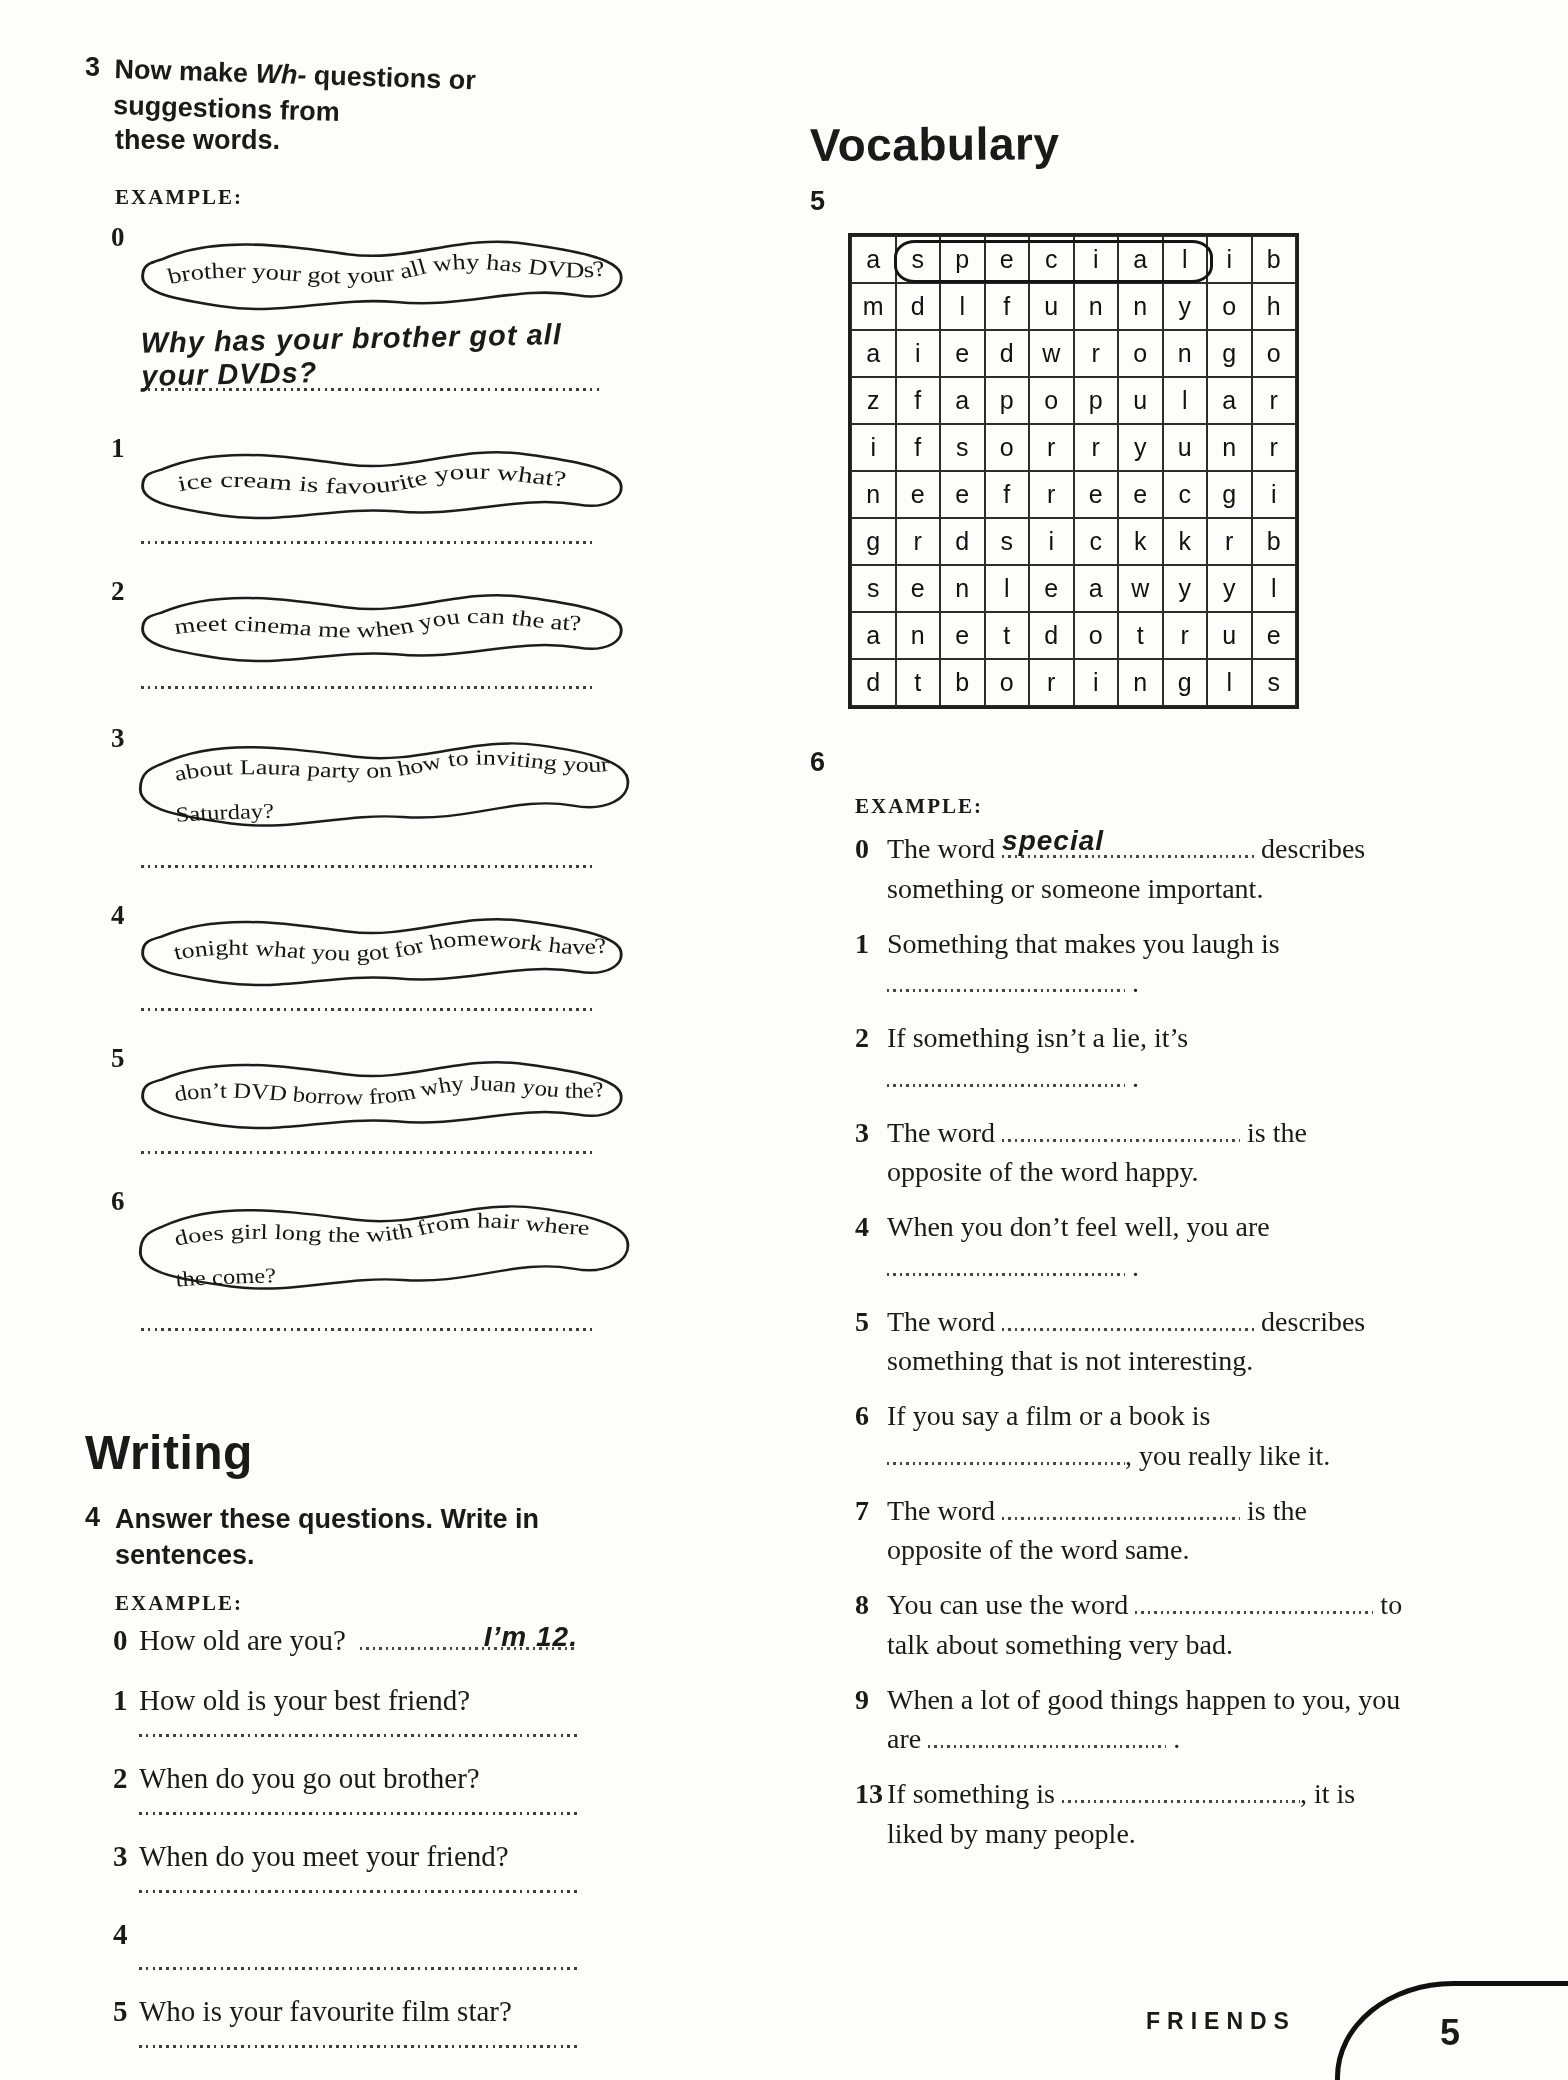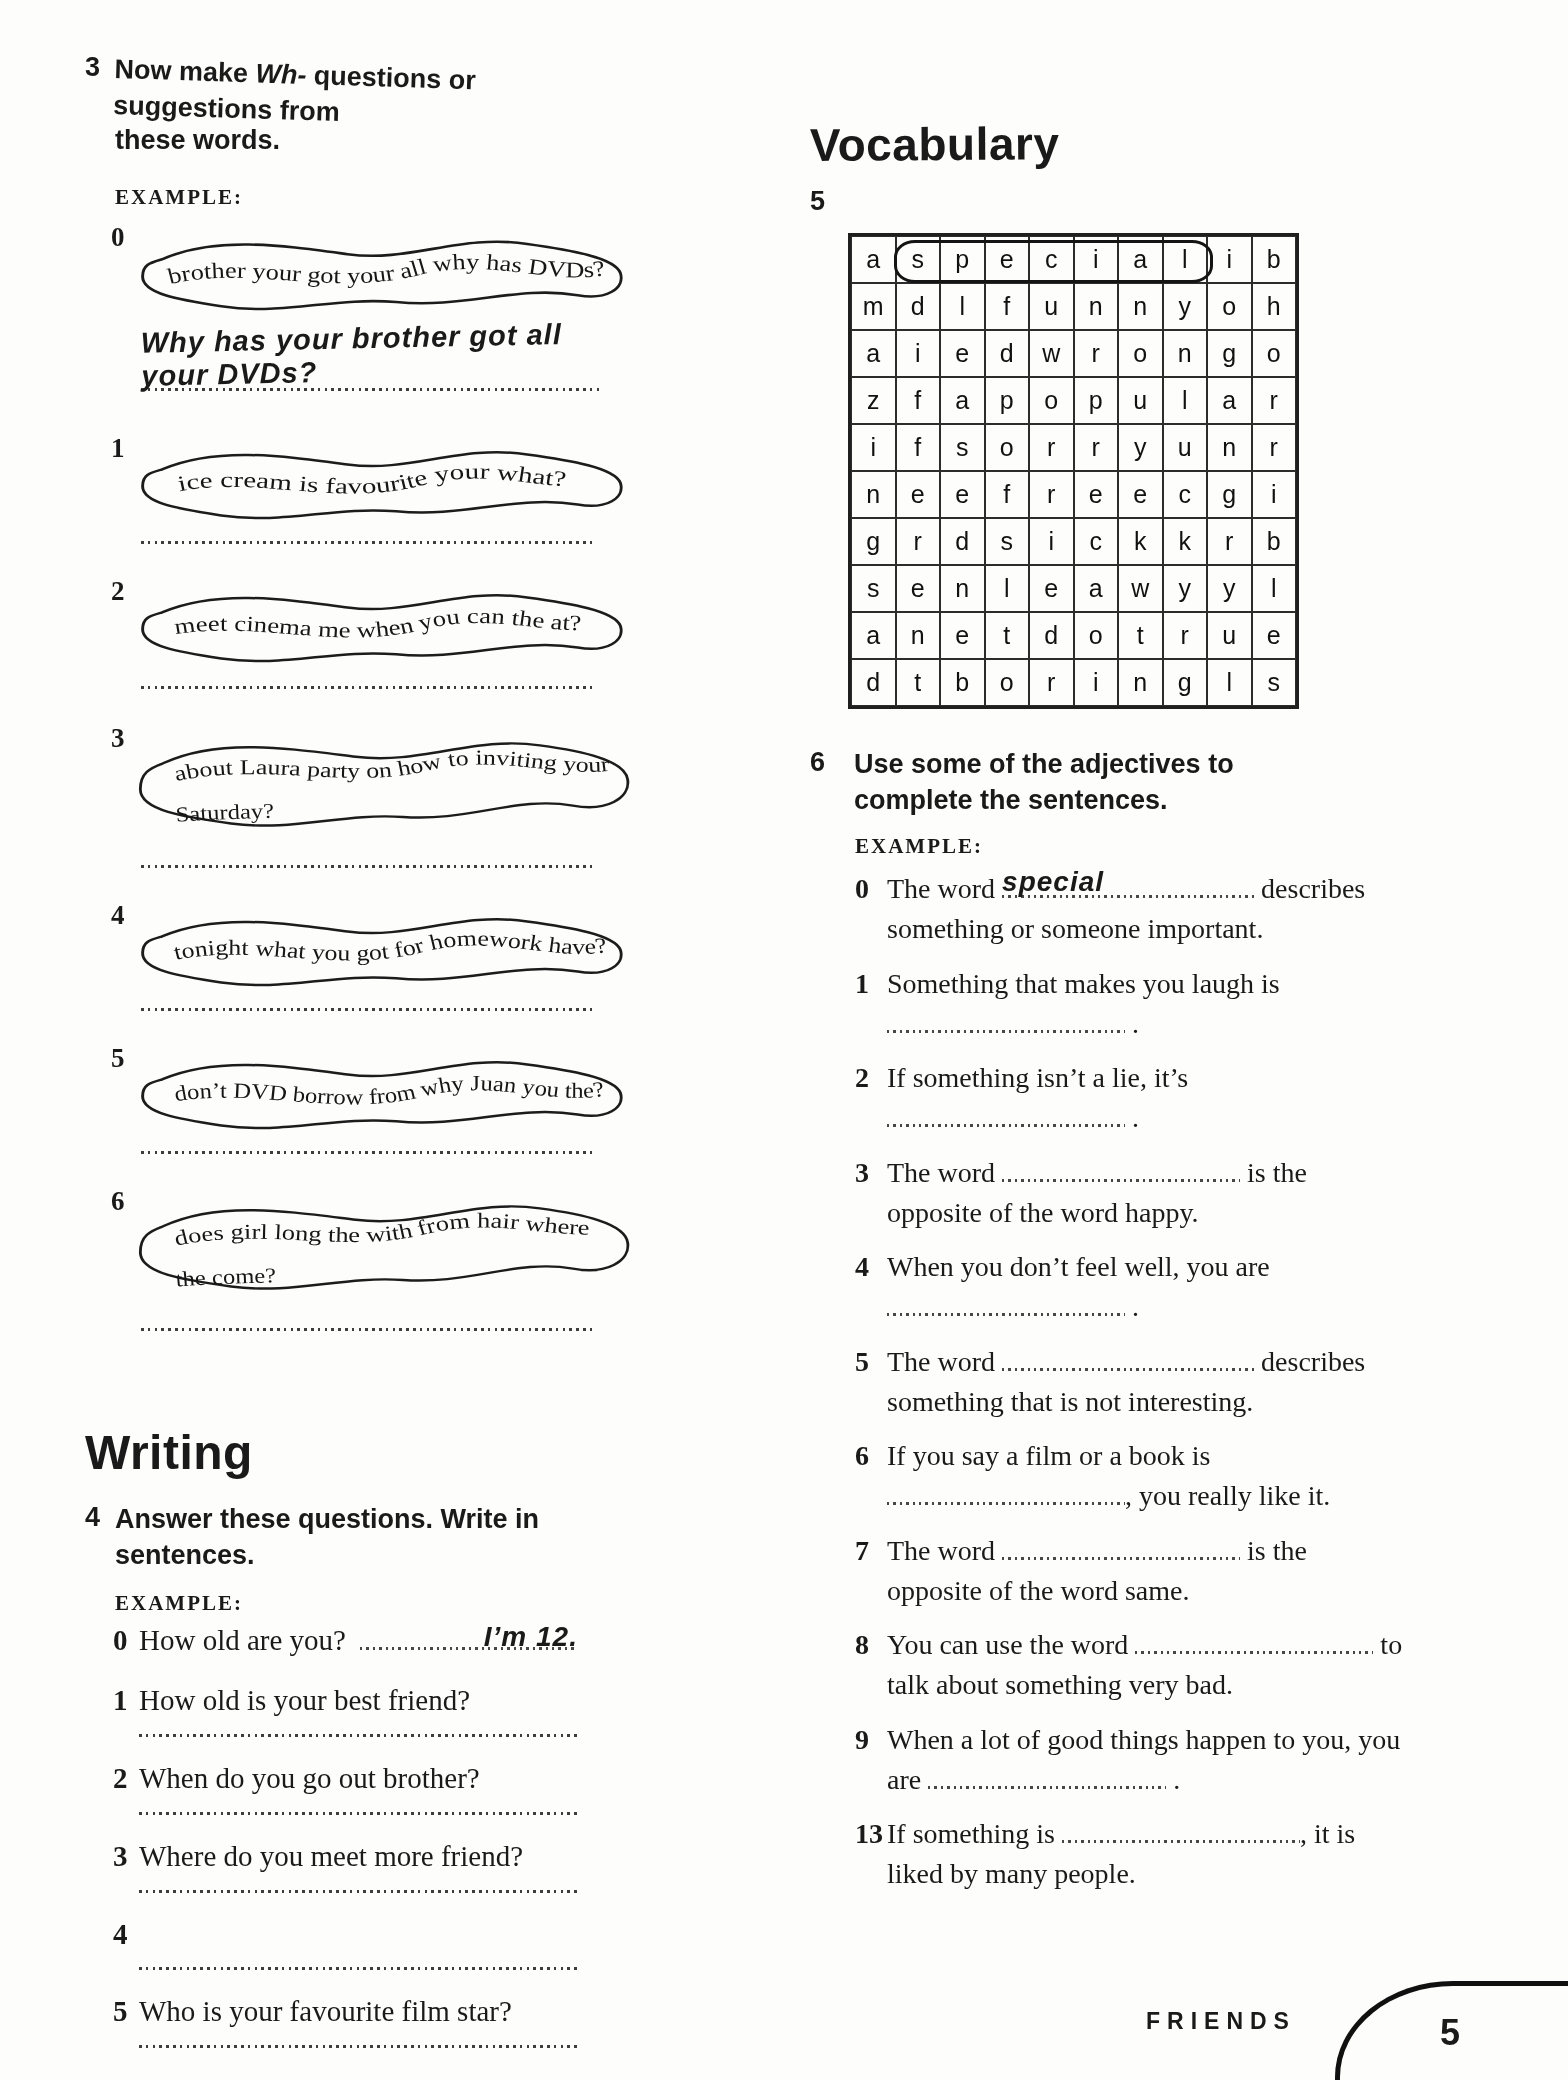--- a/index.html
+++ b/index.html
@@ -323,7 +323,6 @@
 
     <div class="ex-head ex6-row">
       <span class="ex-no" style="flex-basis:44px;width:44px;">6</span>
-      <div class="ex-title" style="width:500px;">Use some of the adjectives to complete the sentences.</div>
     </div>
 
     <div class="example-label">EXAMPLE:</div>

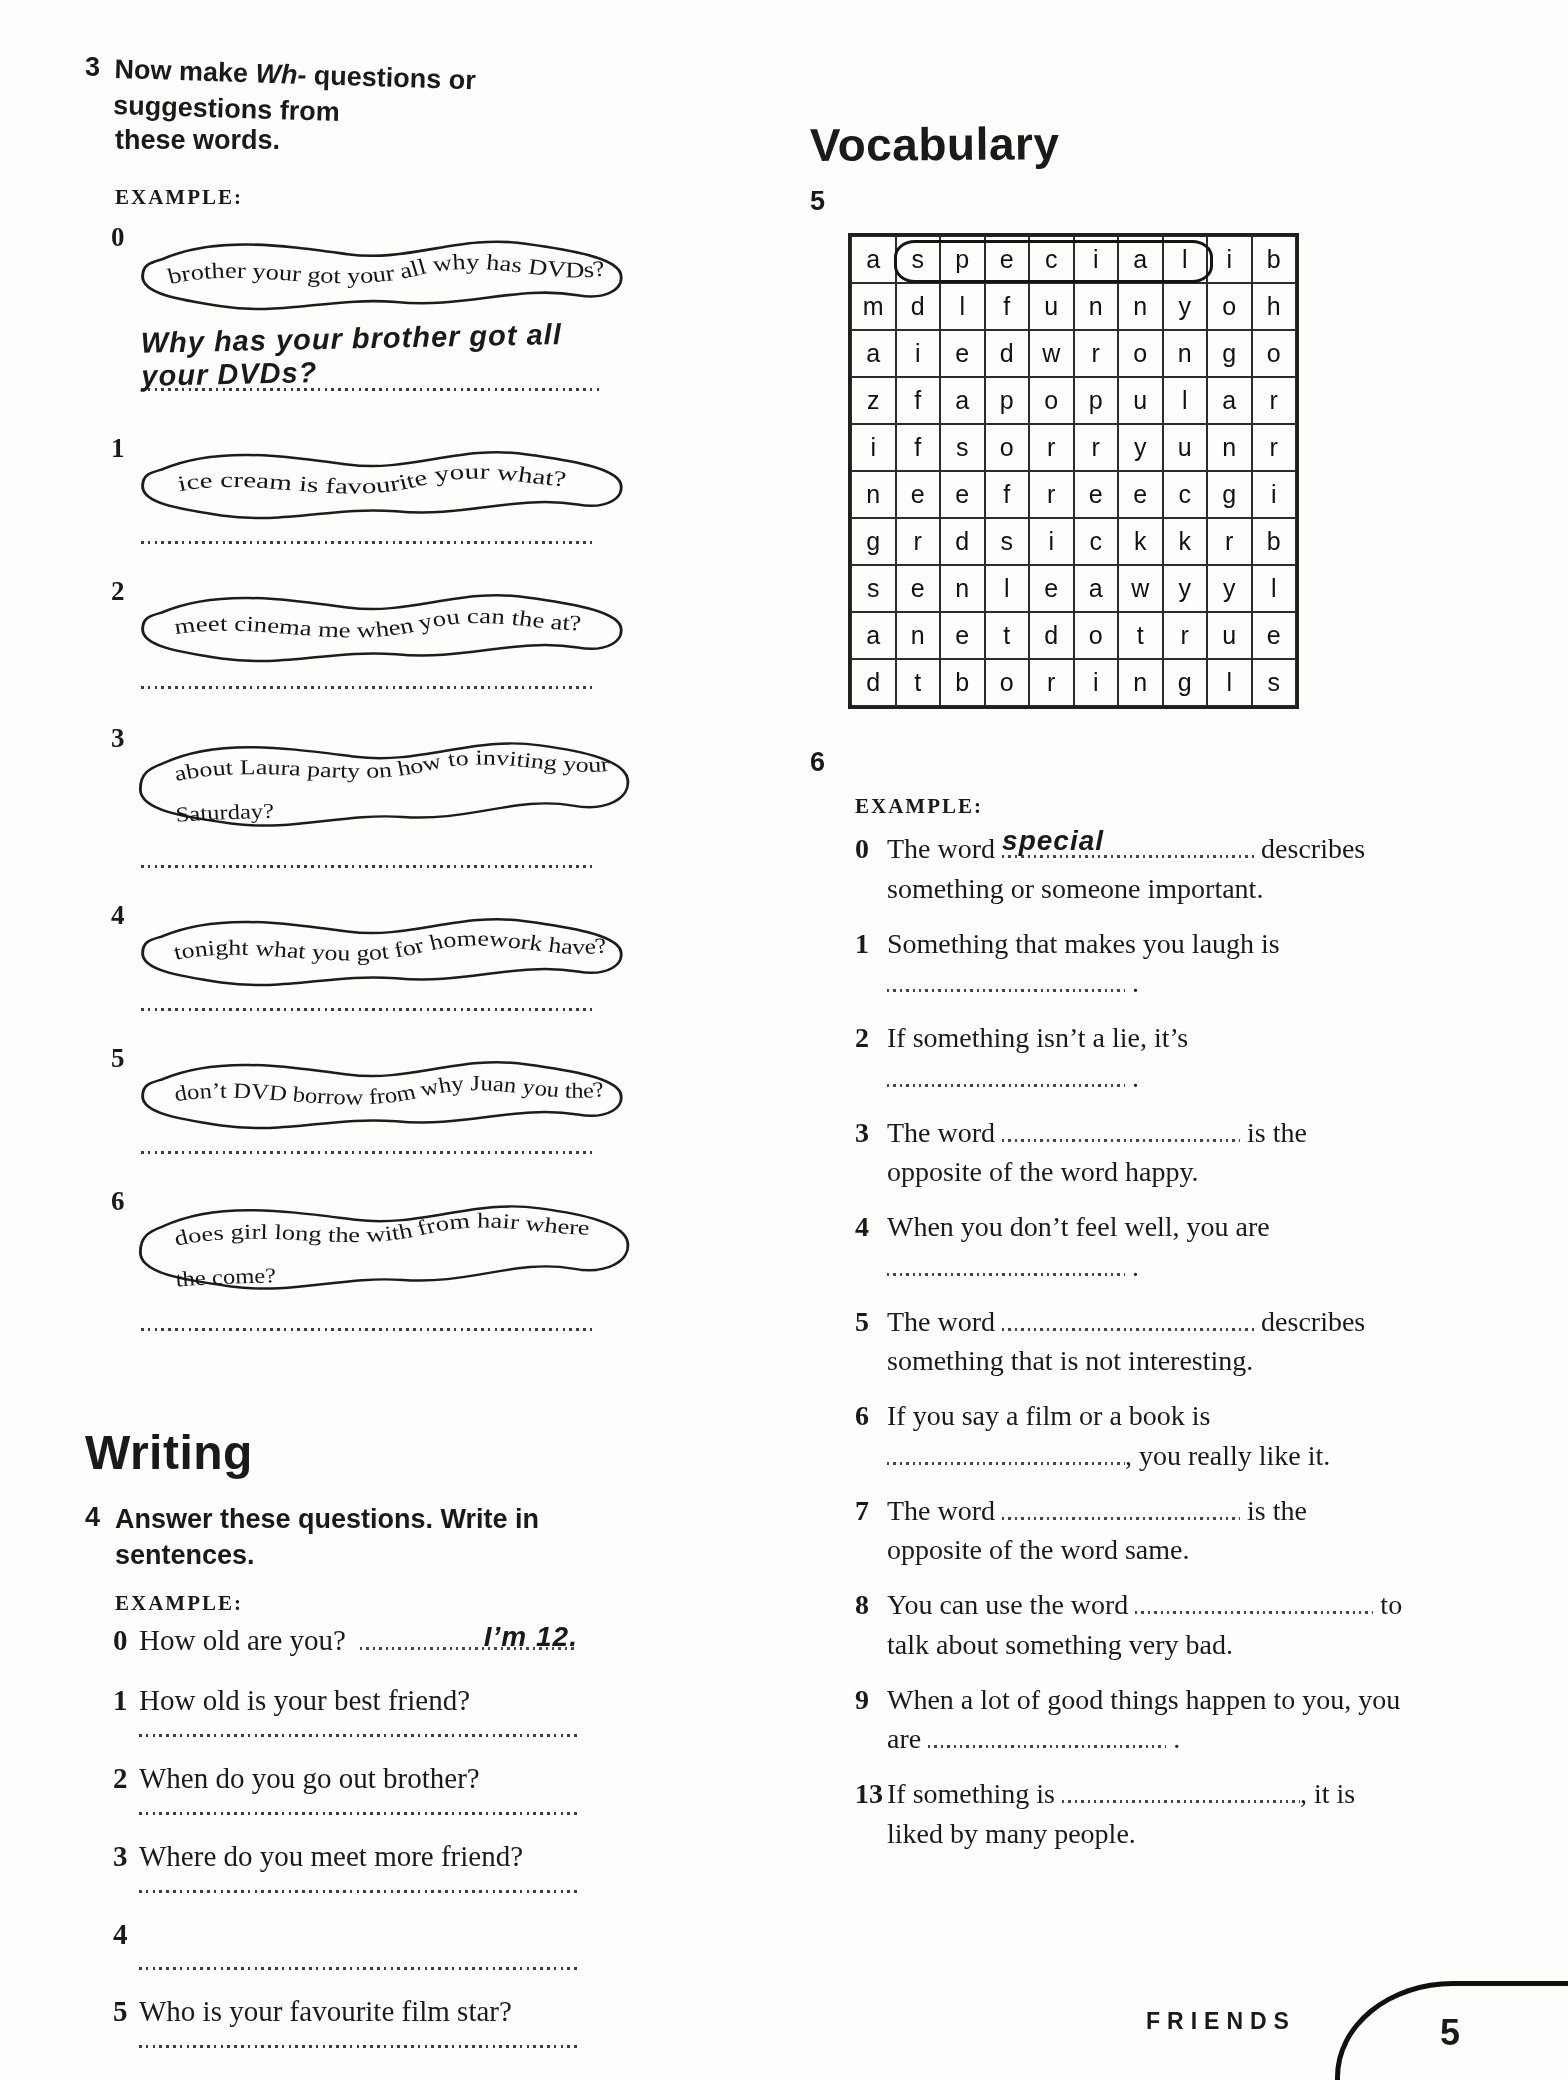--- a/index.html
+++ b/index.html
@@ -188,7 +188,7 @@
     <div class="wq" style="margin-top:24px;">
       <div class="q-row">
           <span class="q-no">3</span>
-          <span>Where do you meet more friend?</span>
+          <span>When do you meet your friend?</span>
         </div>
       <div class="dots"></div>
     </div>

